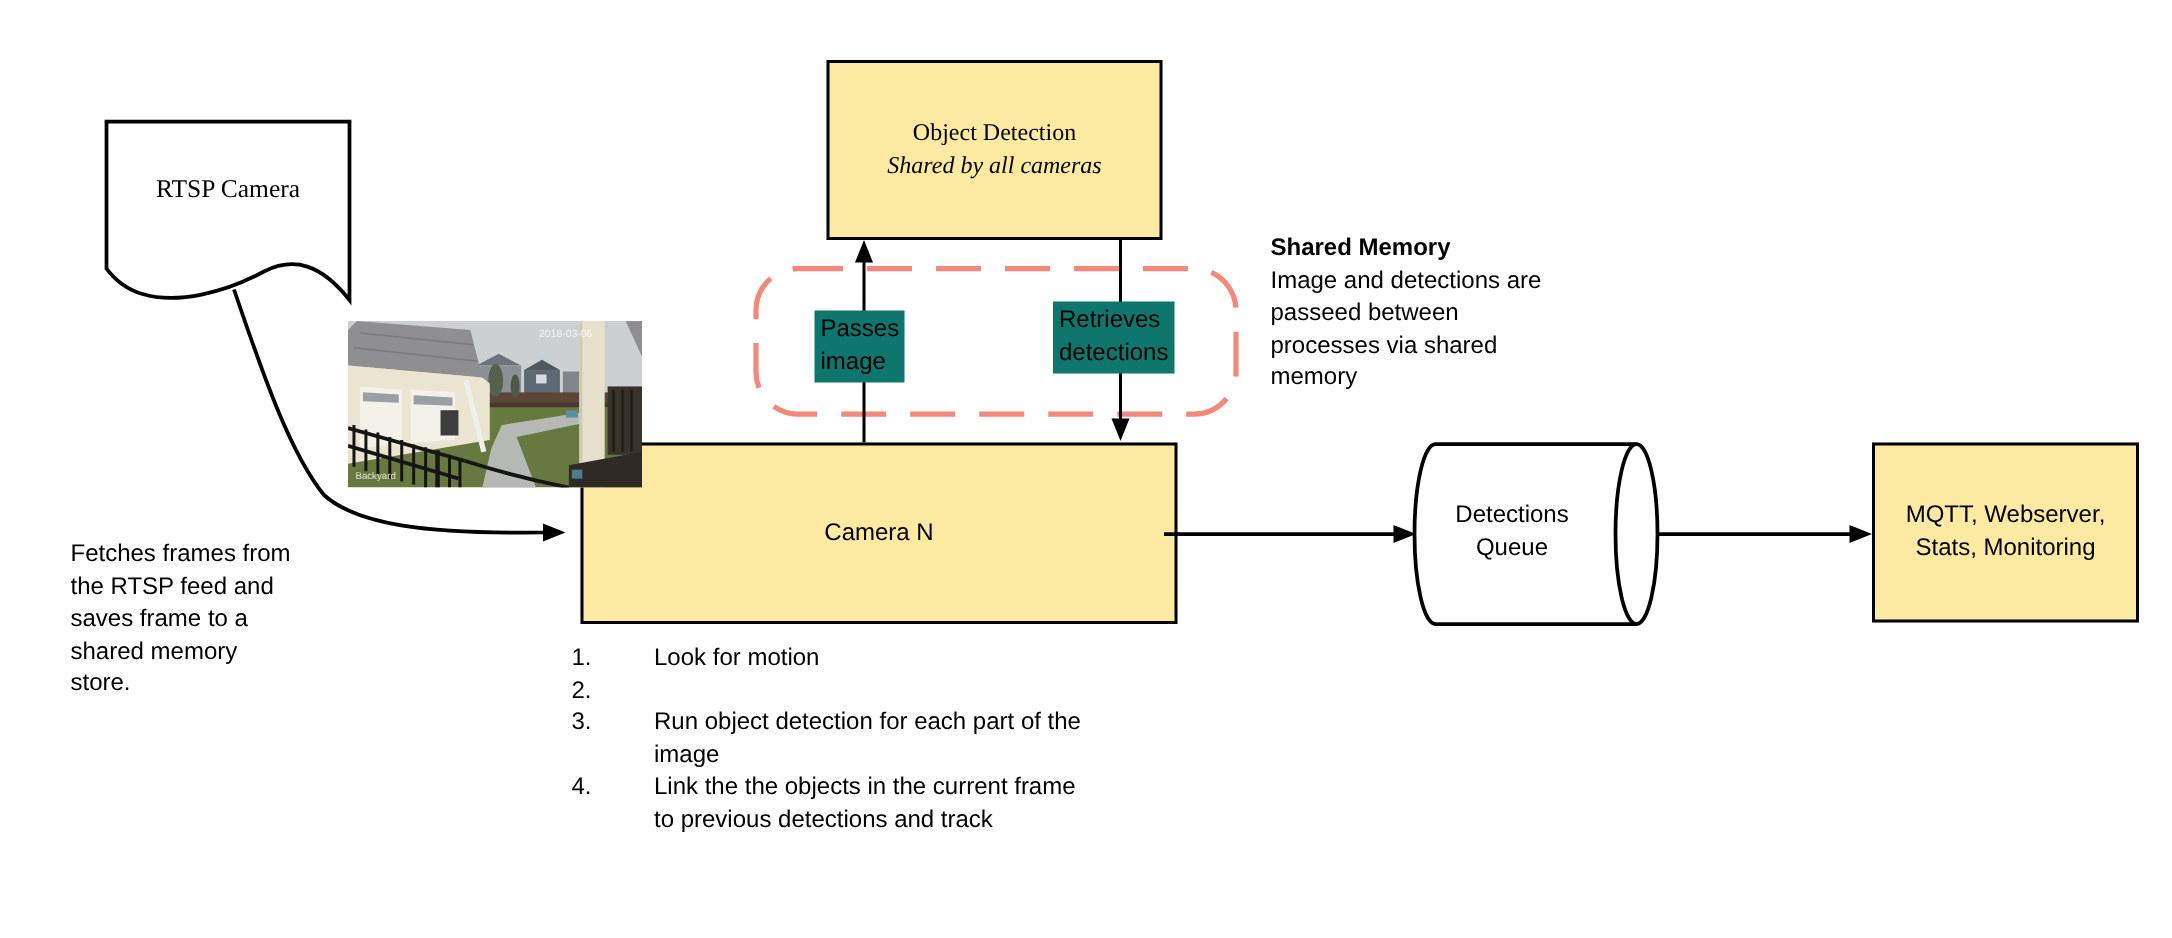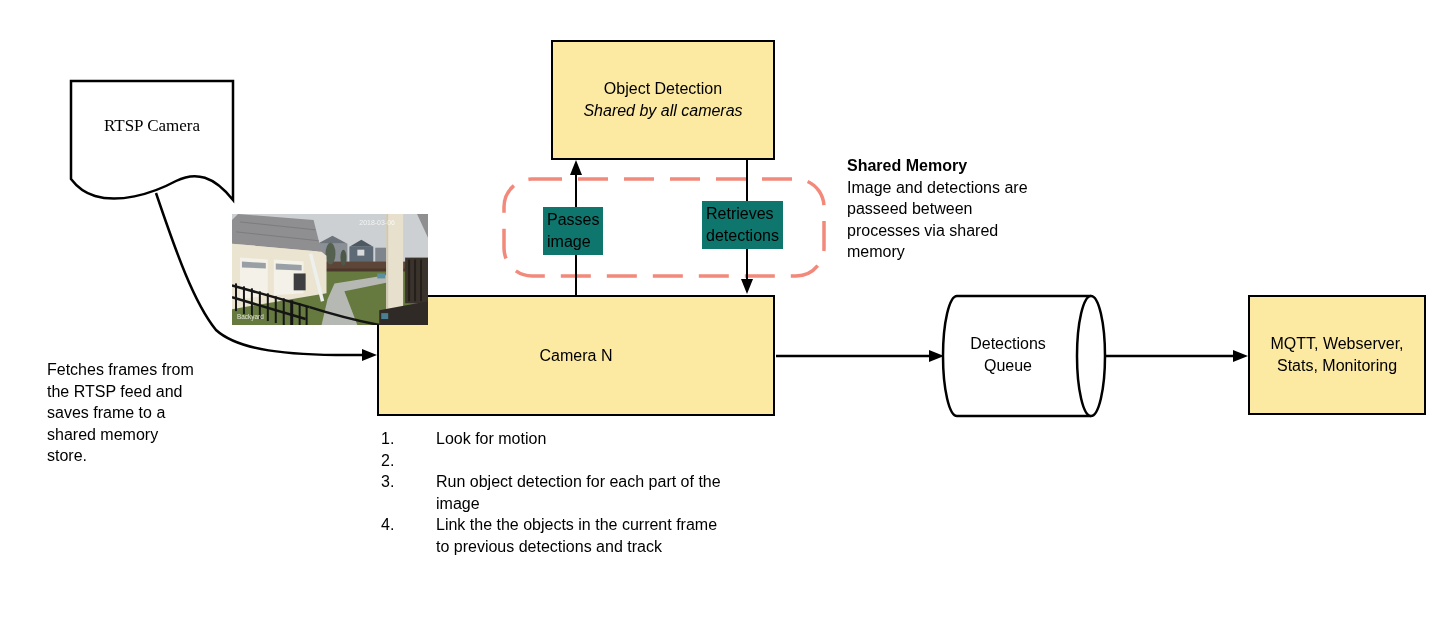--- a/index.html
+++ b/index.html
@@ -37,7 +37,7 @@
 
 <div id="canvas">
 
-  <div class="node" style="left:551px;top:40px;width:224px;height:120px;">
+  <div class="node" style="left:551px;top:40px;width:224px;height:120px;font-family:Liberation Serif, serif;">
     <div>Object Detection</div>
     <div style="font-style:italic;">Shared by all cameras</div>
   </div>

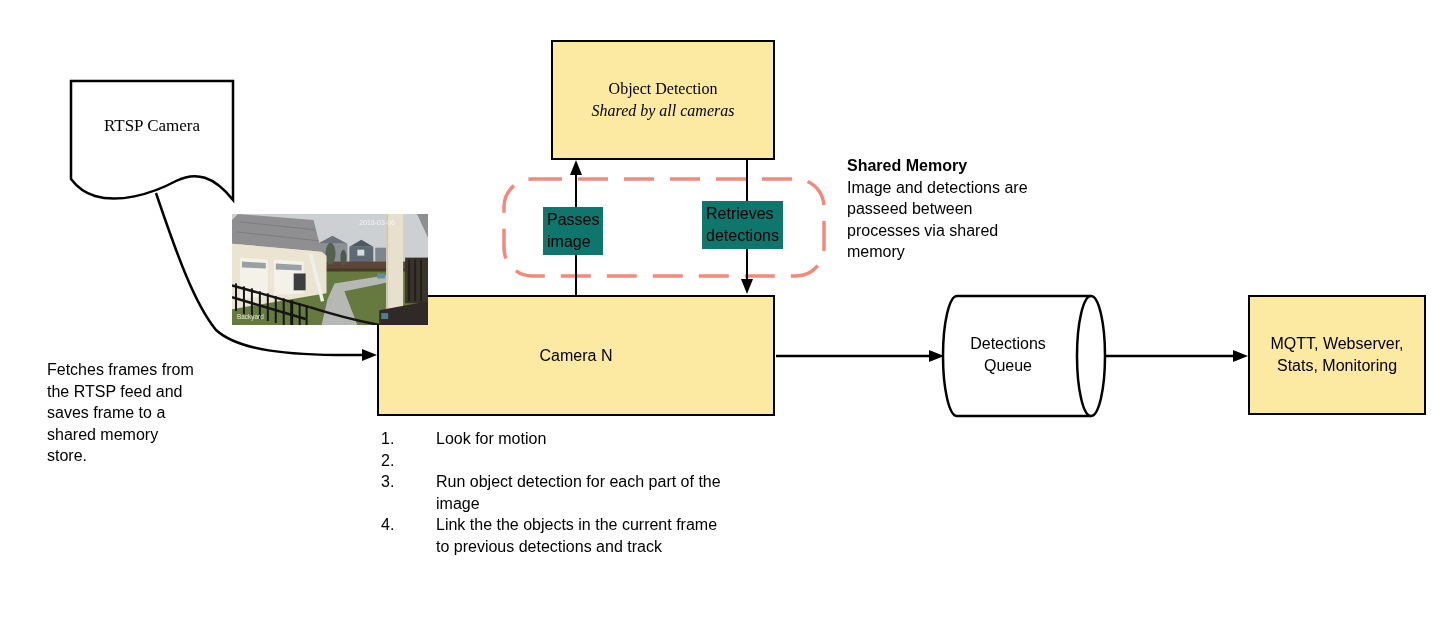--- a/index.html
+++ b/index.html
@@ -42,7 +42,7 @@
     <div style="font-style:italic;">Shared by all cameras</div>
   </div>
 
-  <div class="node" style="left:377px;top:295px;width:398px;height:121px;">
+  <div class="node" style="left:387px;top:295px;width:398px;height:121px;">
     <div>Camera N</div>
   </div>
 

